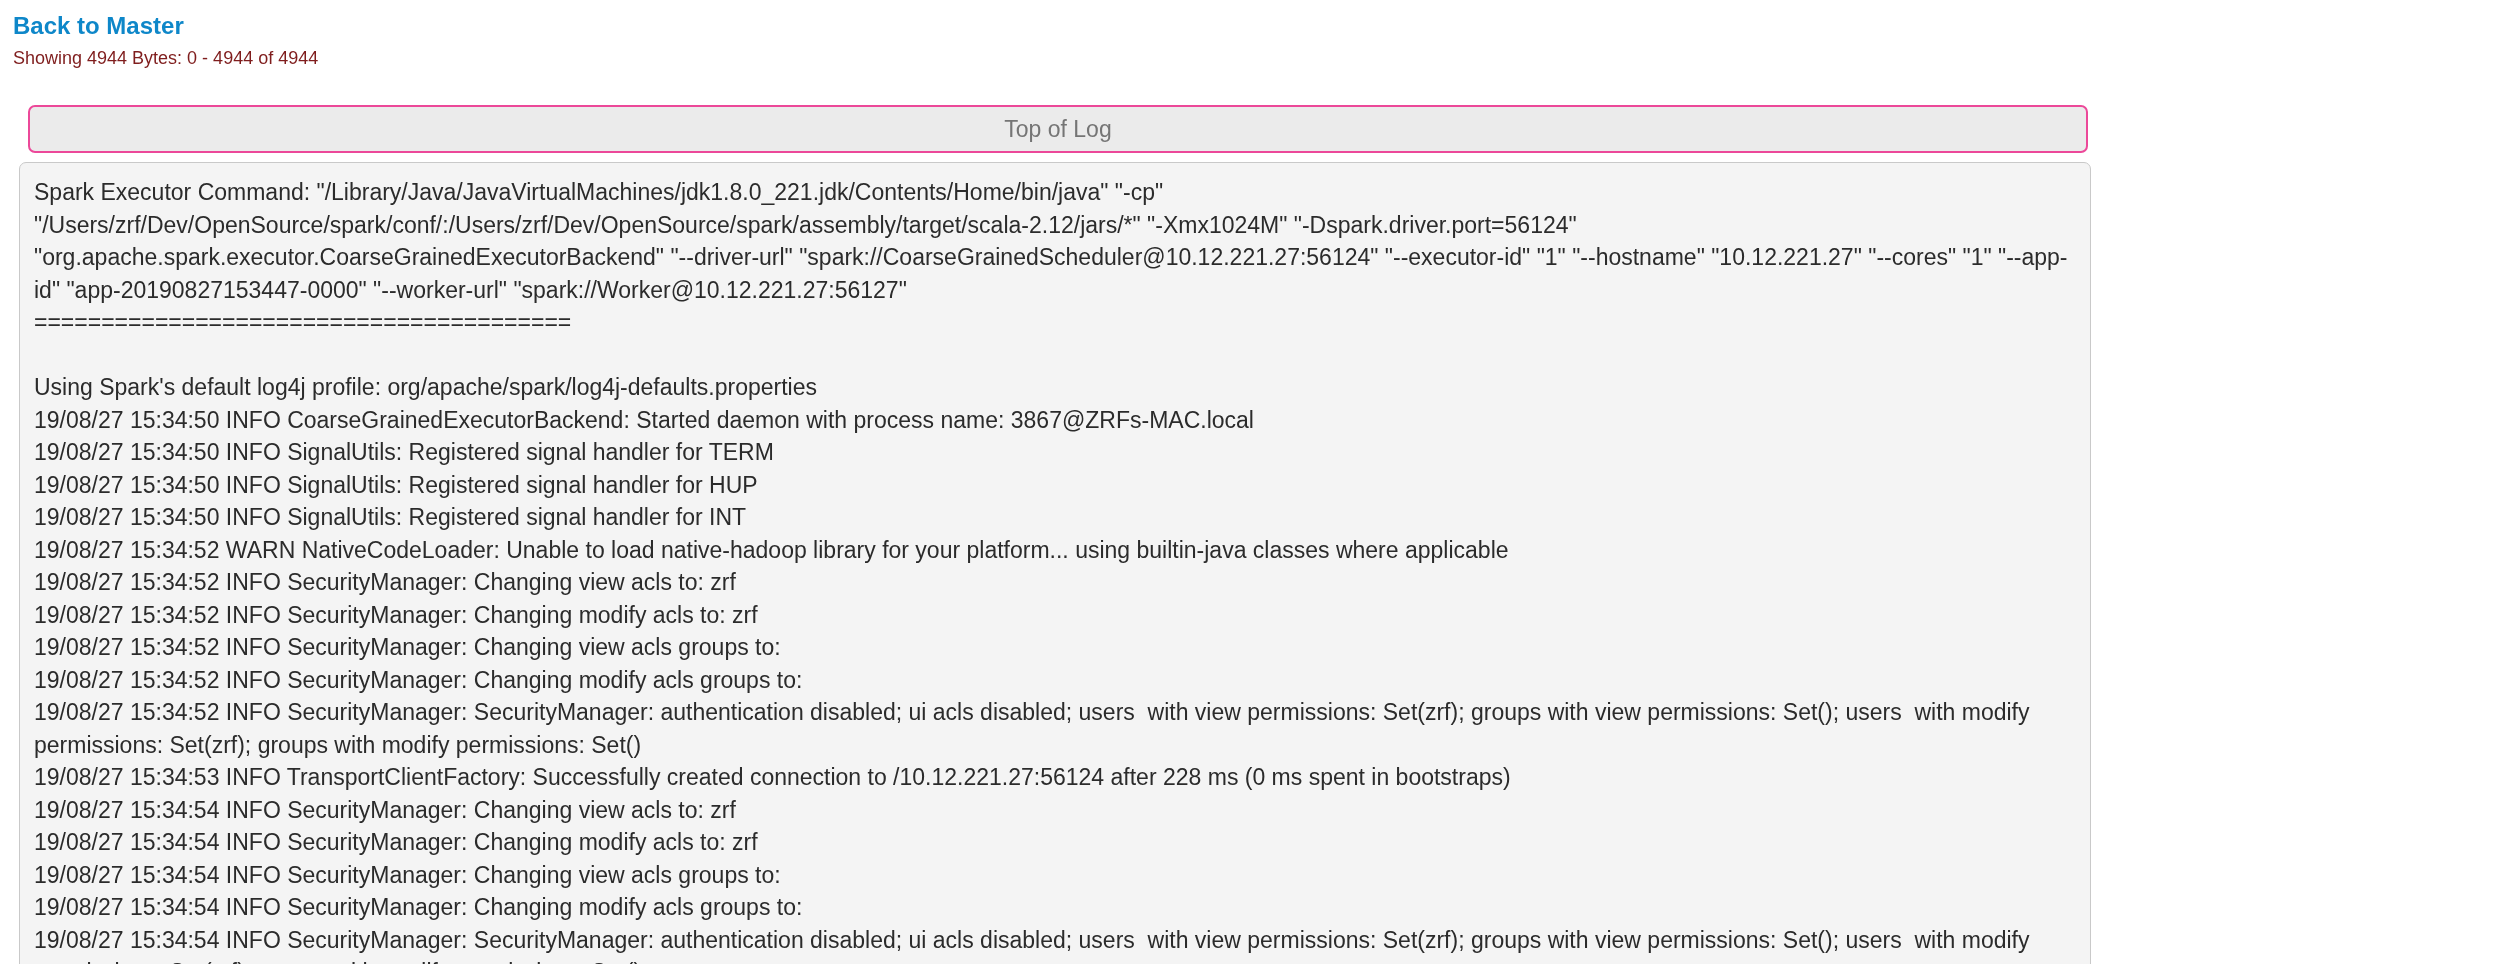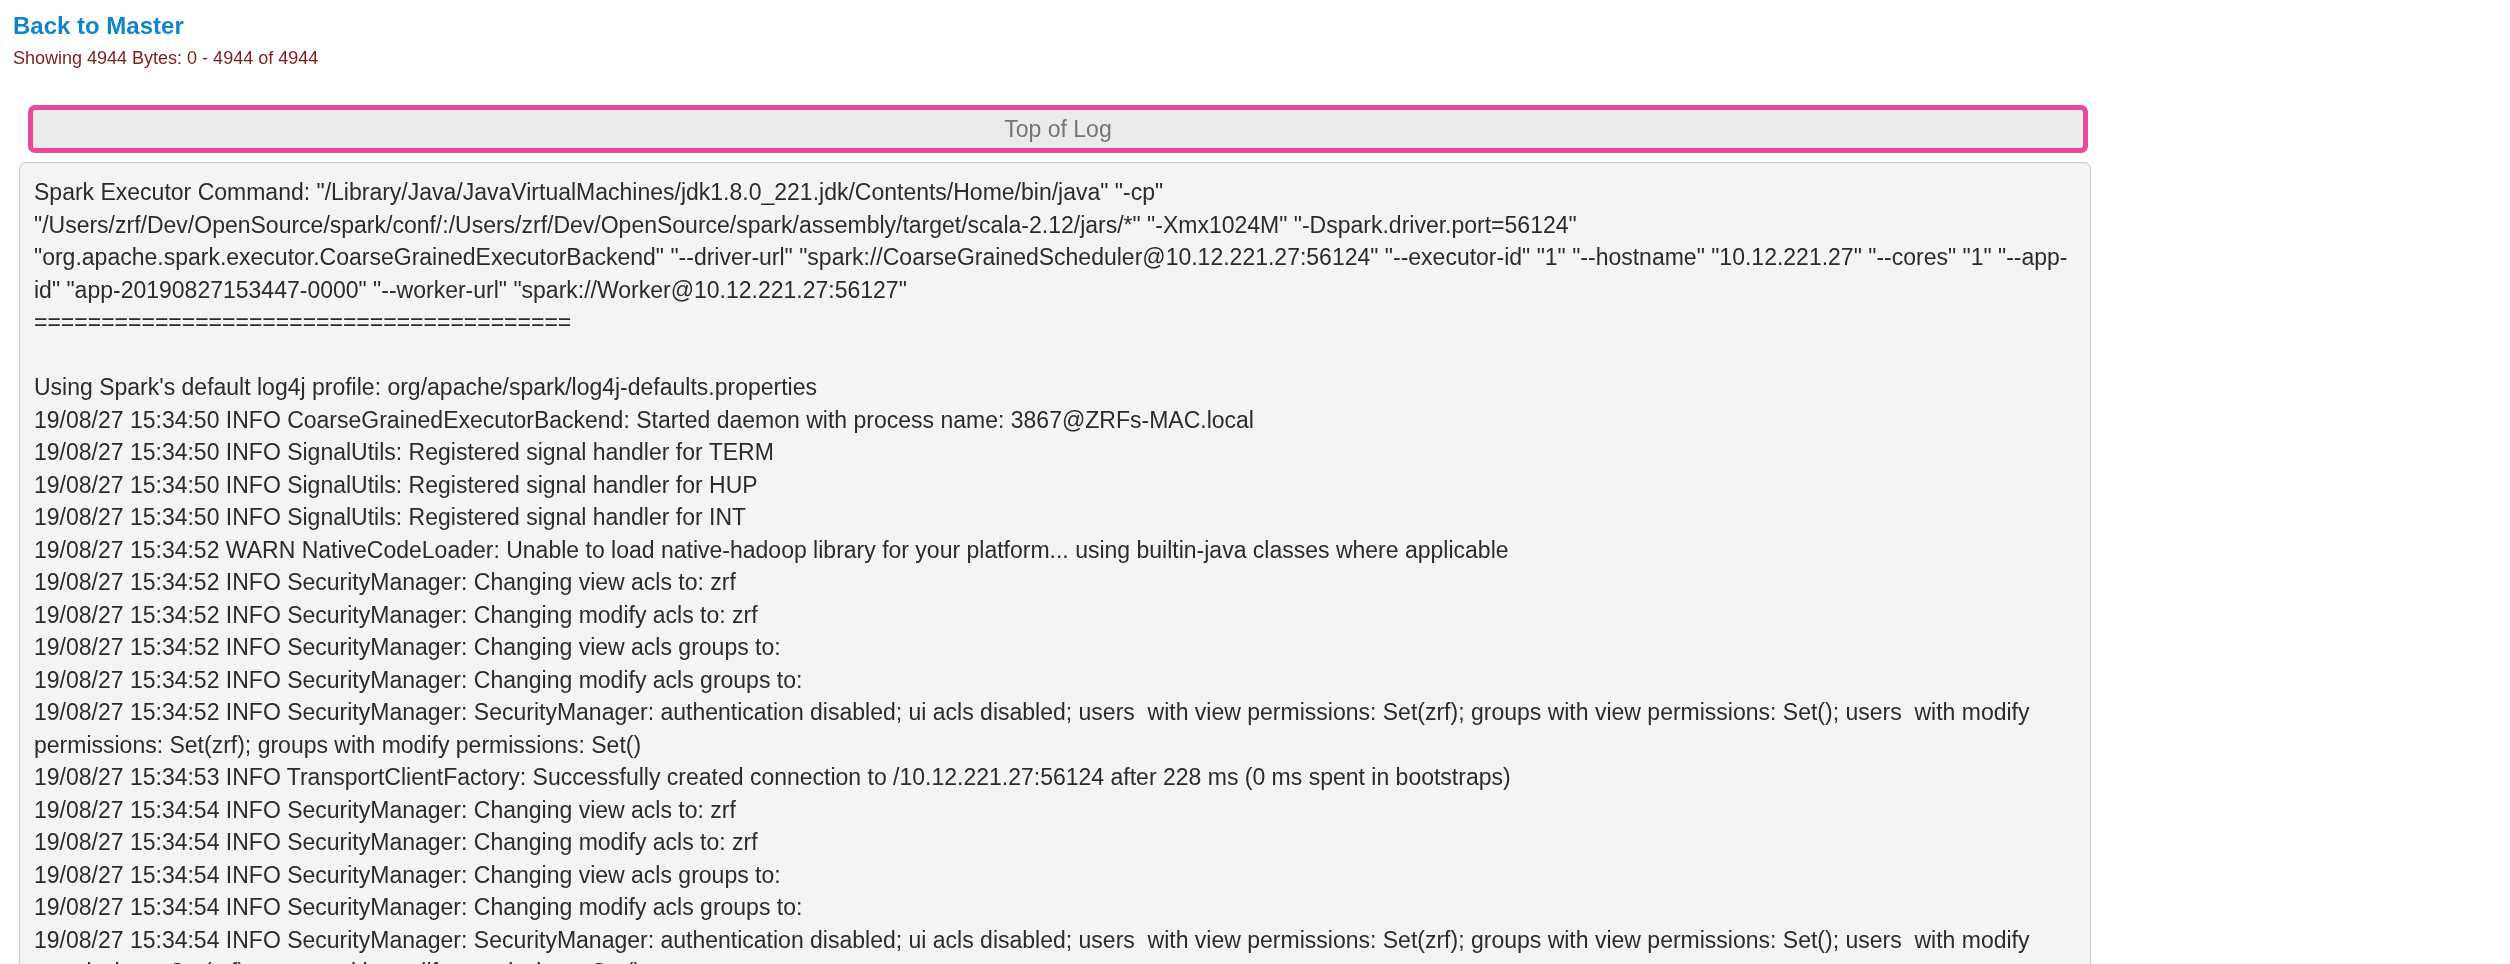--- a/index.html
+++ b/index.html
@@ -36,7 +36,7 @@
     margin: 33px 20px 0 28px;
     height: 48px;
     background: #ebebeb;
-    border: 5px solid #ec4899;
+    border: 2px solid #ec4899;
     border-radius: 7px;
     display: flex;
     align-items: center;

